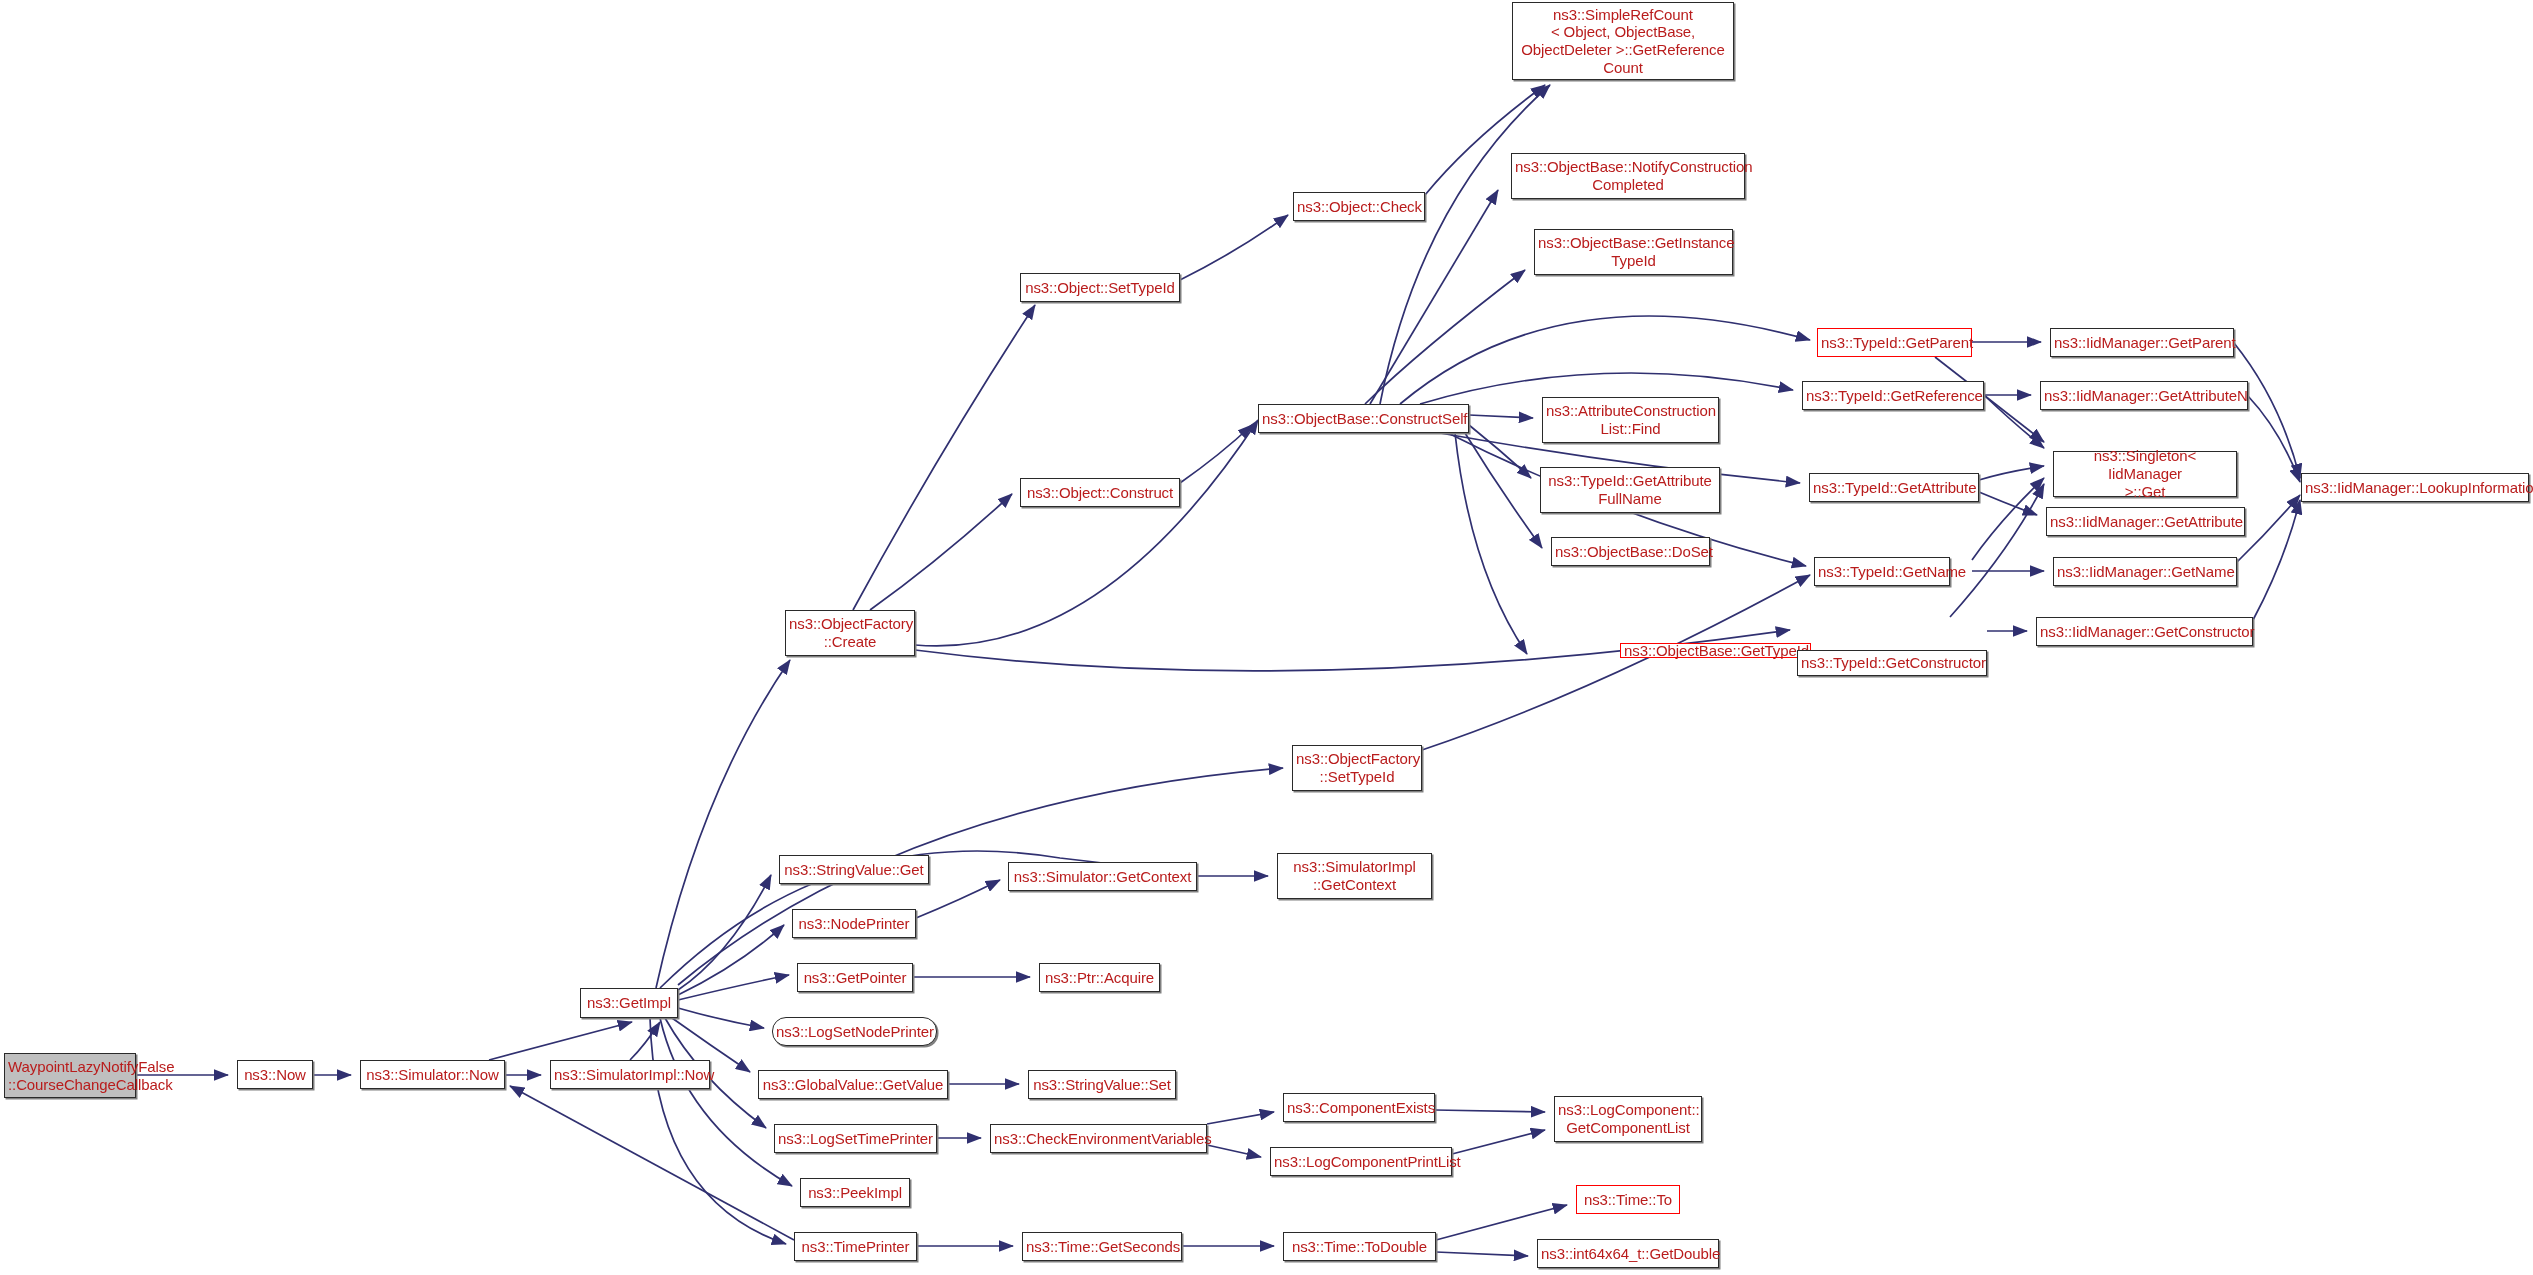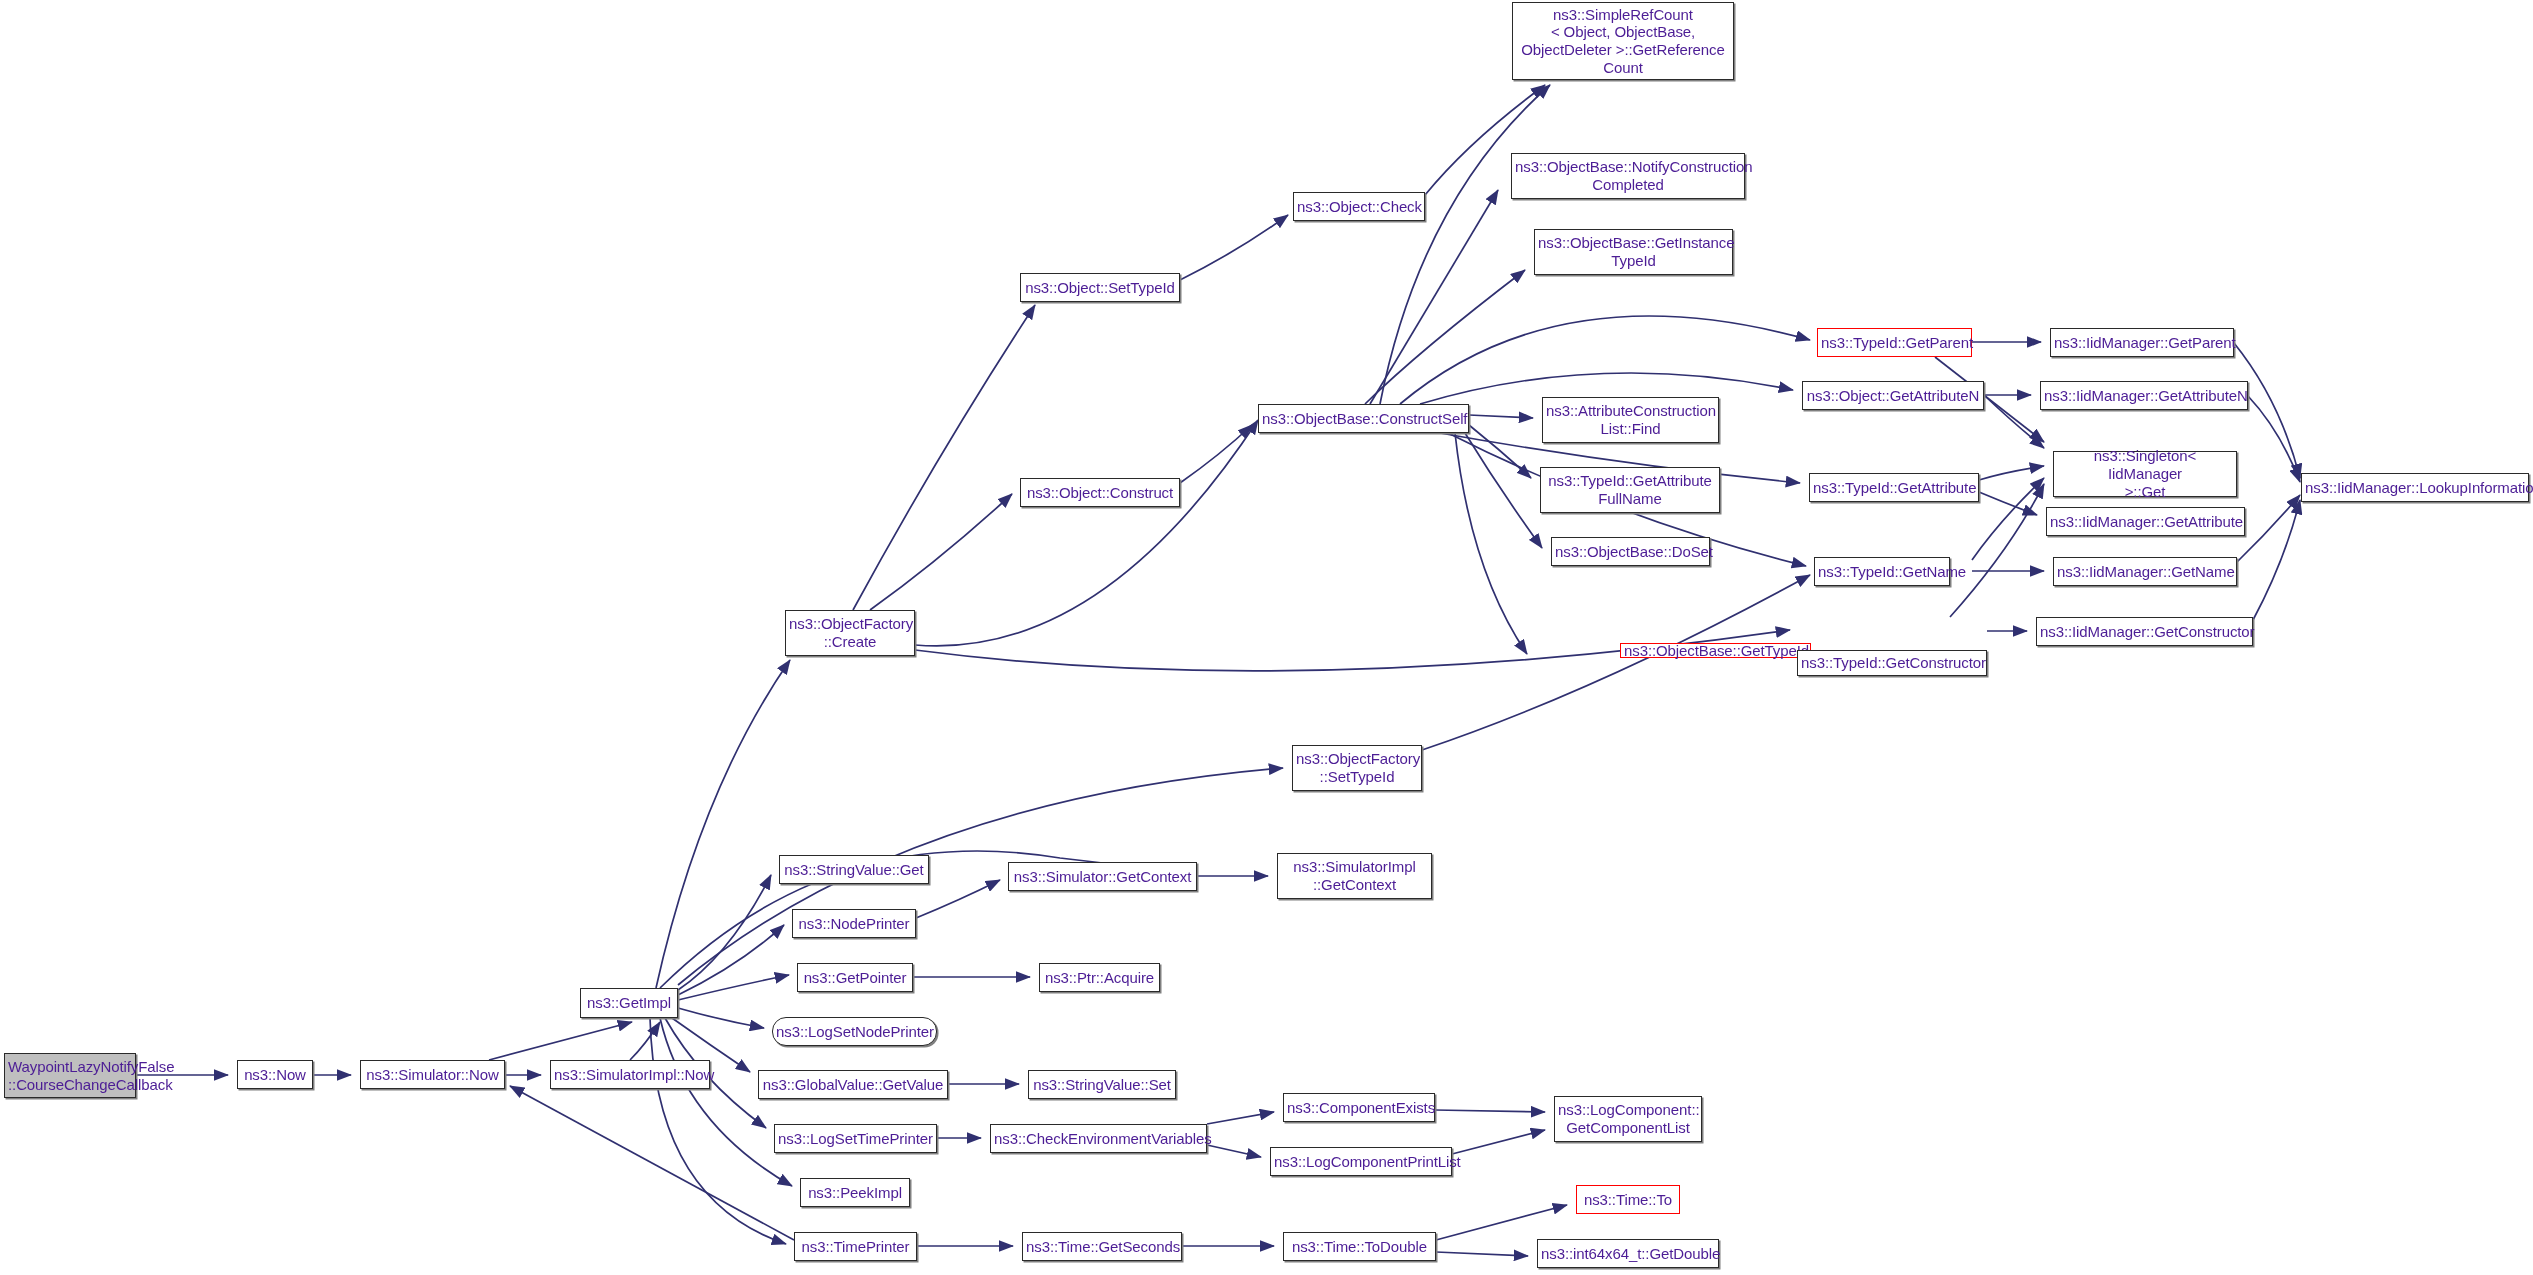--- a/index.html
+++ b/index.html
@@ -29,7 +29,7 @@
     box-sizing: border-box;
     border: 1px solid #2a2a2a;
     background: #ffffff;
-    color: #4c1d95;
+    color: #b91c1c;
     font-size: 15px;
     line-height: 1.18;
     text-align: center;

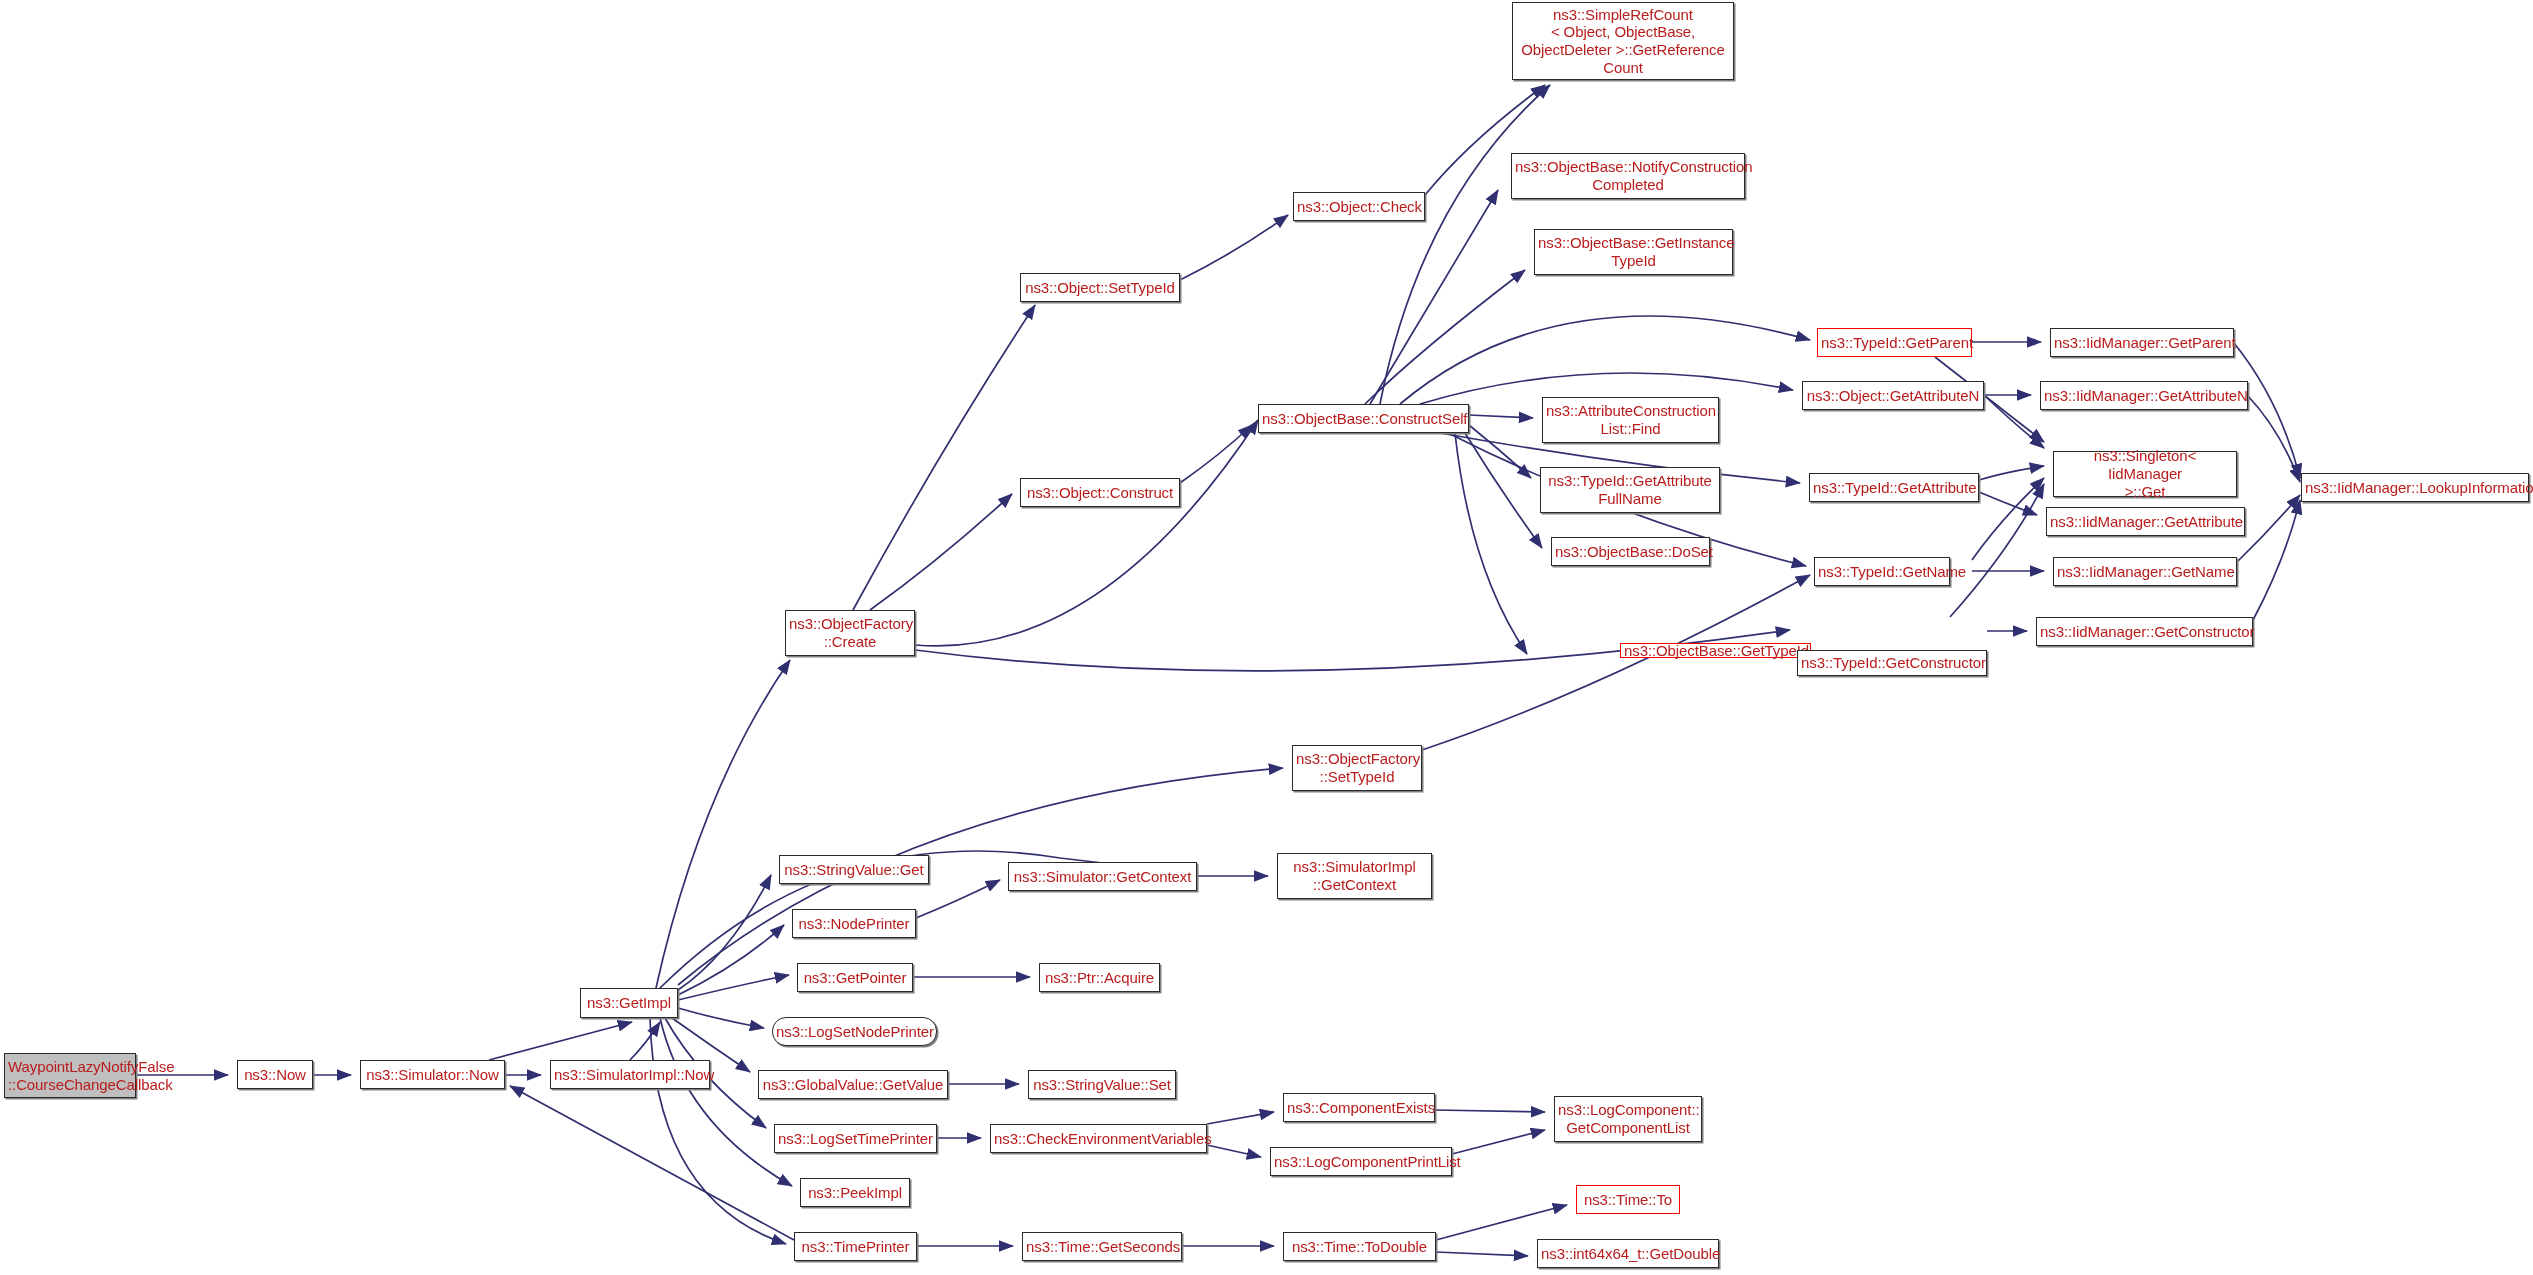--- a/index.html
+++ b/index.html
@@ -180,7 +180,7 @@
       <div class="node" style="left: 1551px; top: 537px; width: 159px; height: 29px;"><span>ns3::ObjectBase::DoSet</span></div>
       <div class="node highlight" style="left: 1620px; top: 643px; width: 191px; height: 15px;"><span>ns3::ObjectBase::GetTypeId</span></div>
       <div class="node highlight" style="left: 1817px; top: 328px; width: 155px; height: 29px;"><span>ns3::TypeId::GetParent</span></div>
-      <div class="node" style="left: 1802px; top: 381px; width: 182px; height: 29px;"><span>ns3::Object::GetAttributeN</span></div>
+      <div class="node" style="left: 1802px; top: 381px; width: 182px; height: 29px;"><span>ns3::TypeId::GetReference</span></div>
       <div class="node" style="left: 1809px; top: 473px; width: 170px; height: 29px;"><span>ns3::TypeId::GetAttribute</span></div>
       <div class="node" style="left: 1814px; top: 557px; width: 136px; height: 29px;"><span>ns3::TypeId::GetName</span></div>
       <div class="node" style="left: 1797px; top: 650px; width: 190px; height: 26px;"><span>ns3::TypeId::GetConstructor</span></div>

